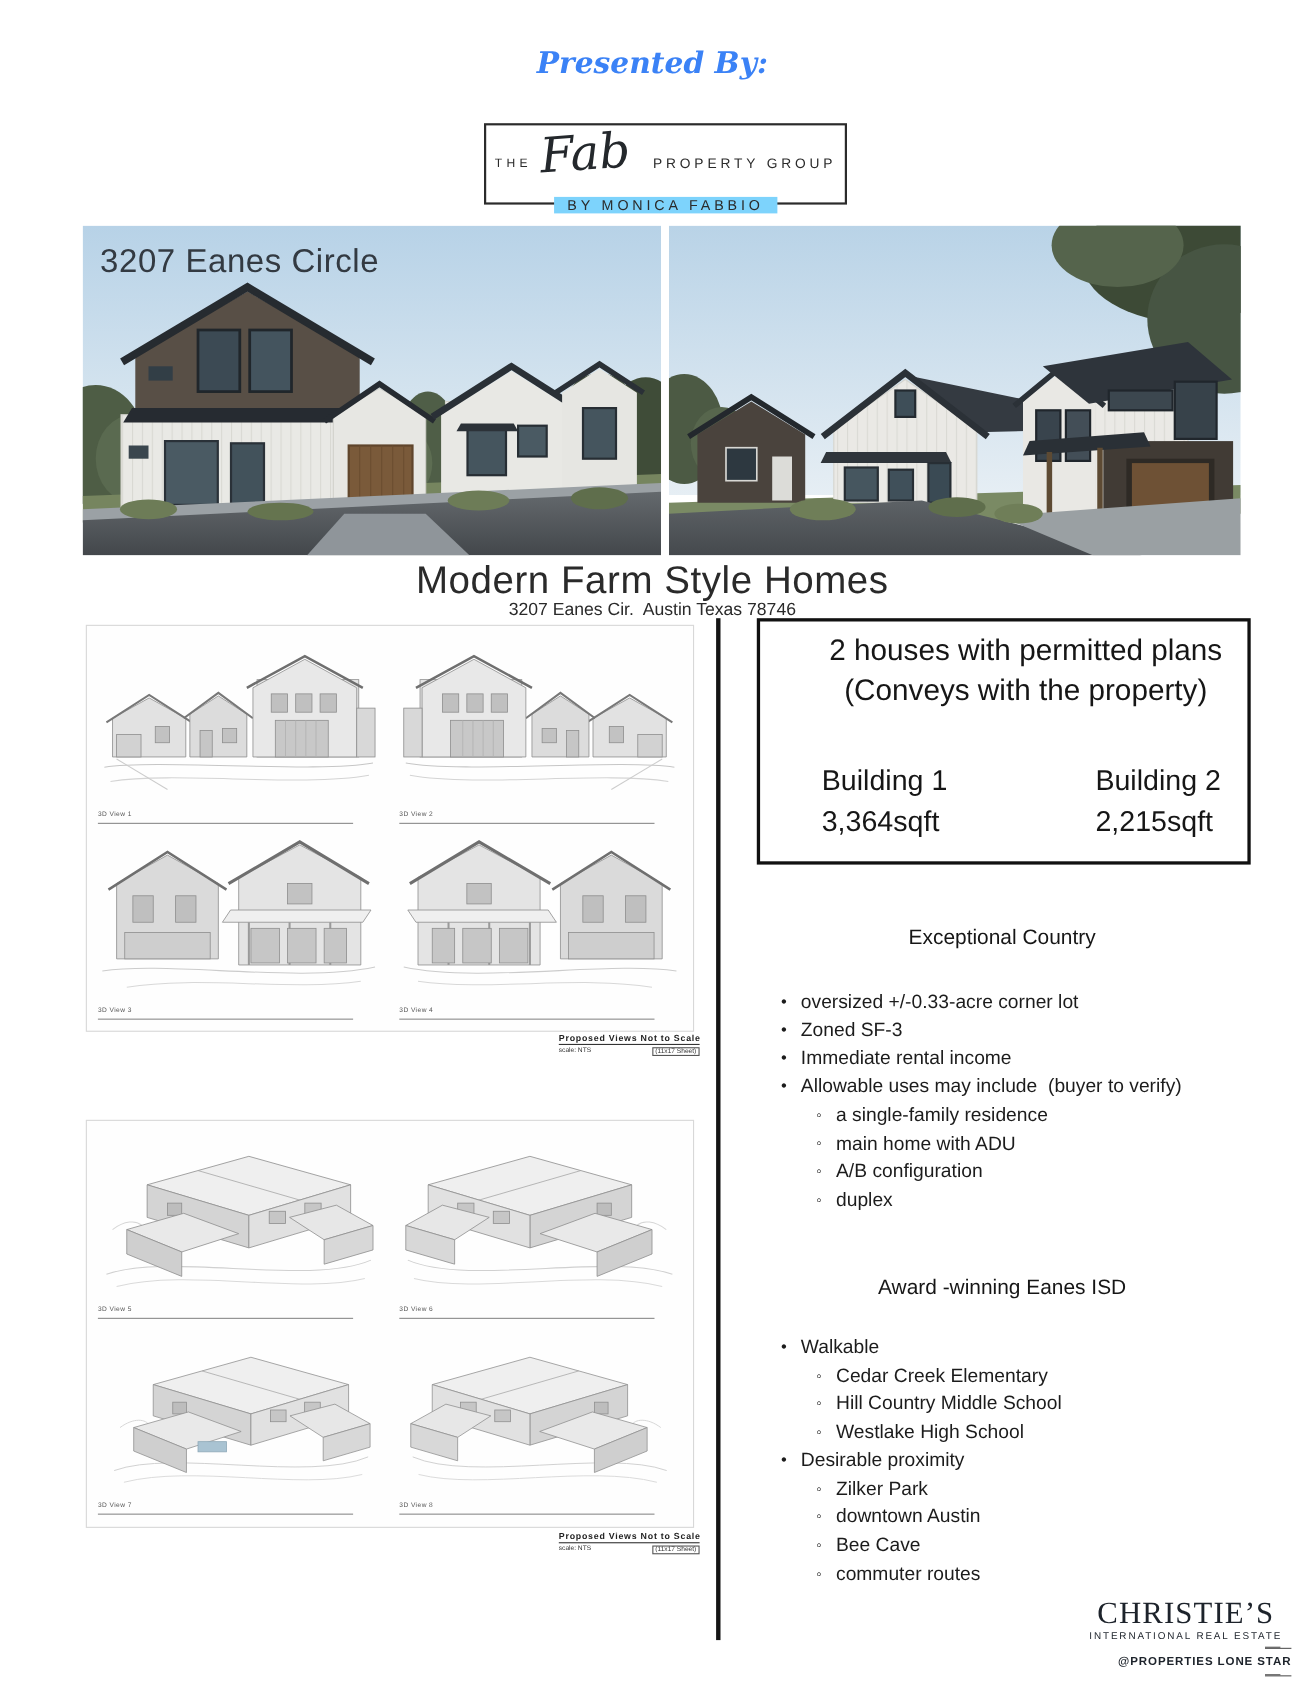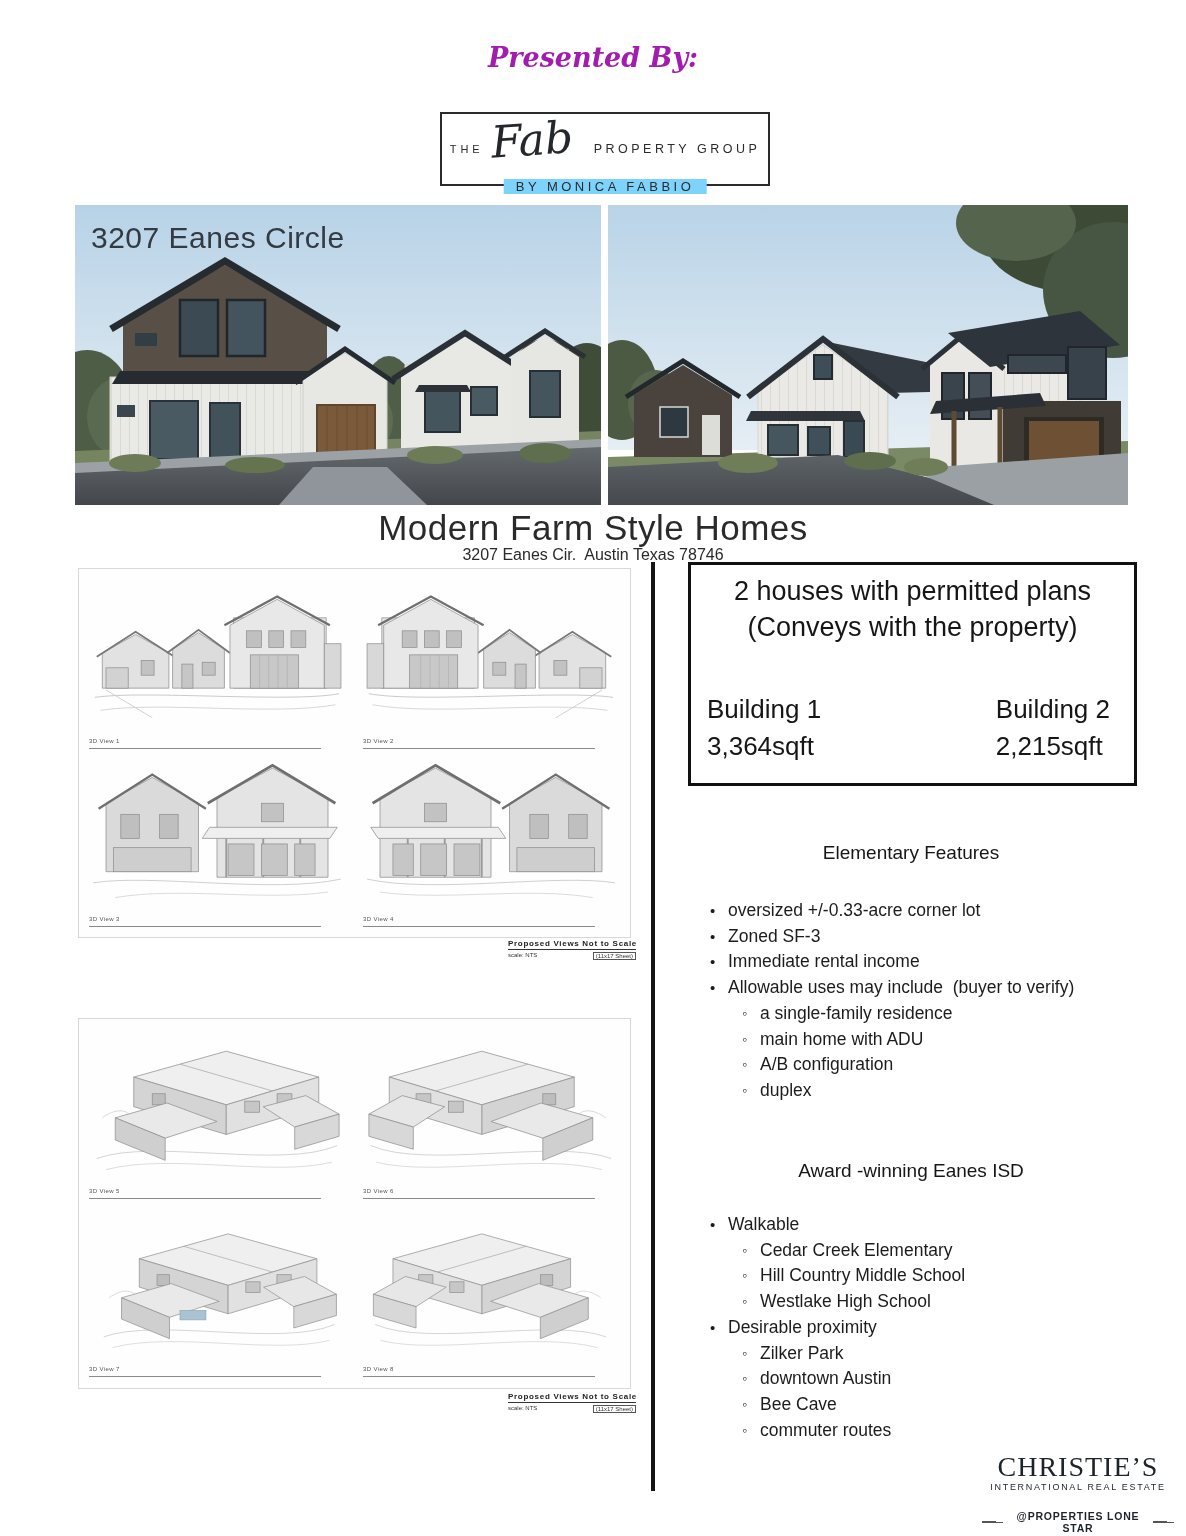--- a/index.html
+++ b/index.html
@@ -8,7 +8,7 @@
 
   
   .presented-by{position:absolute;top:42px;left:0;width:100%;text-align:center;
-    font-family:"DejaVu Serif",serif;font-style:italic;font-weight:bold;font-size:27px;color:#a21caf;}
+    font-family:"DejaVu Serif",serif;font-style:italic;font-weight:bold;font-size:27px;color:#3b82f6;}
   .logo-box{position:absolute;left:440px;top:112px;width:330px;height:74px;
     border:2px solid #2b2b2b;box-sizing:border-box;}
   .logo-main{position:absolute;left:0;top:0;width:100%;height:100%;

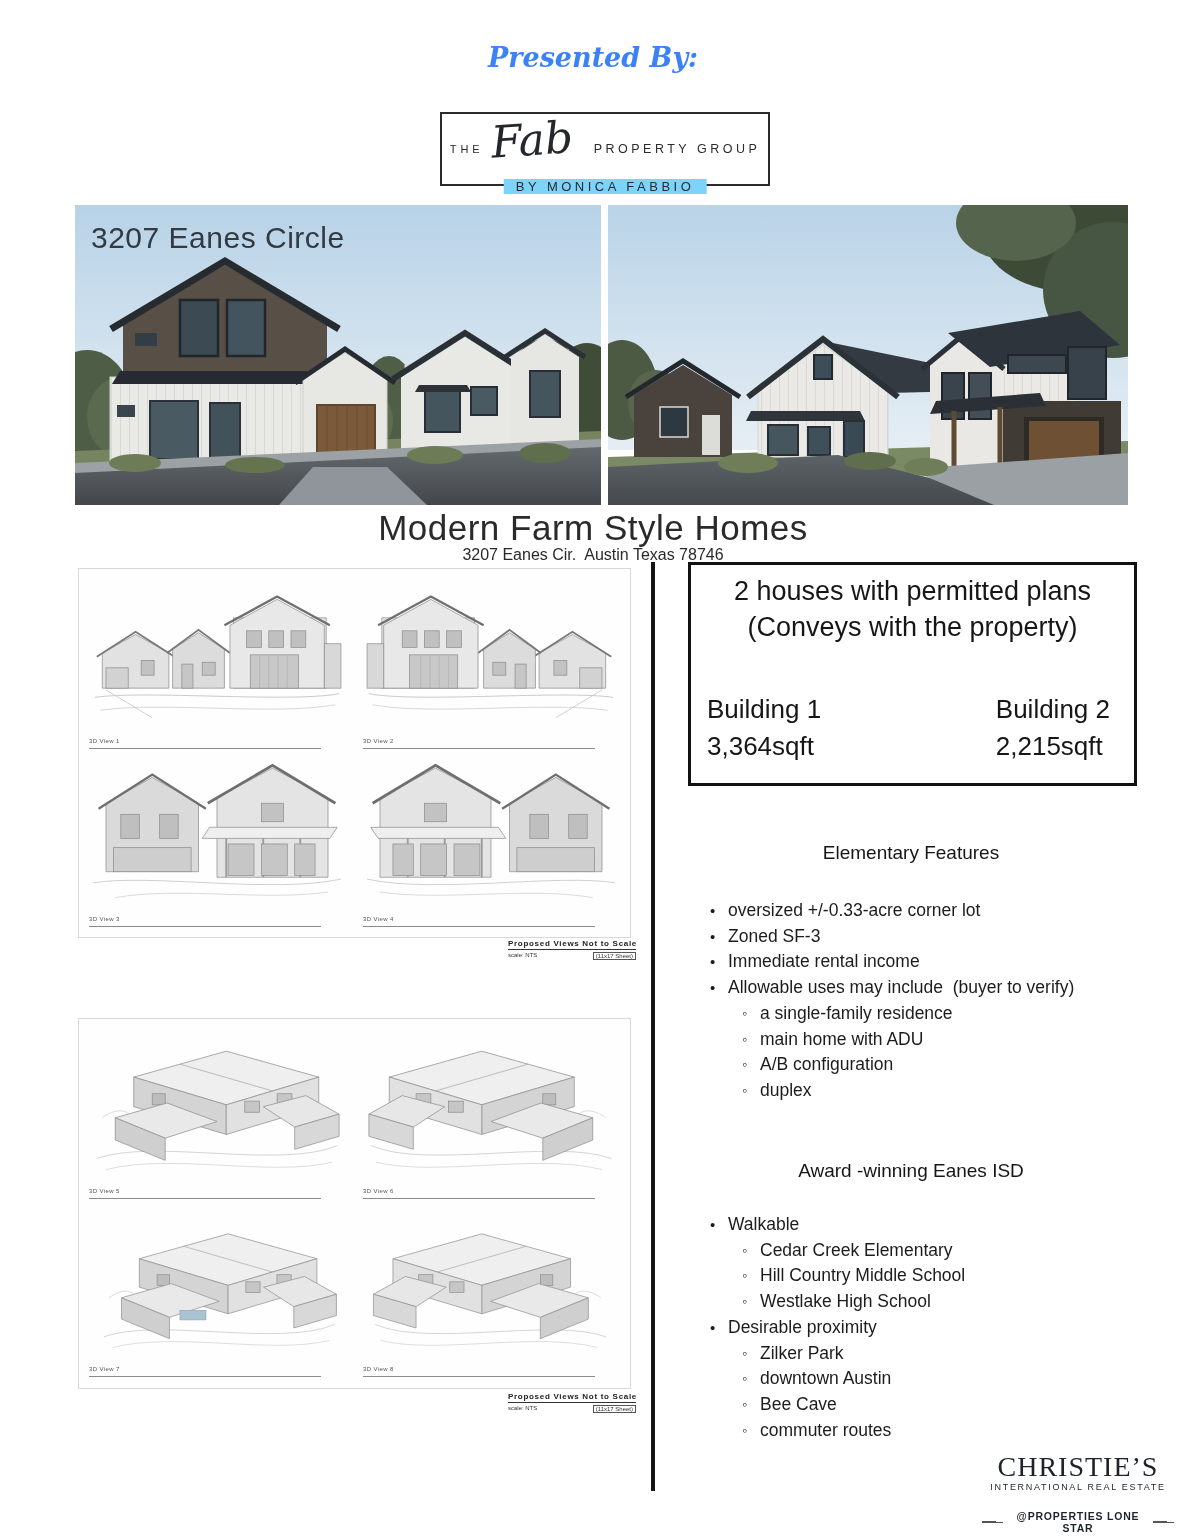--- a/index.html
+++ b/index.html
@@ -54,7 +54,7 @@
   
   .divider{position:absolute;left:651px;top:562px;width:4px;height:929px;background:#151515;}
   .hbox{position:absolute;left:688px;top:562px;width:449px;height:224px;
-    border:3.5px solid #111;box-sizing:border-box;background:#fff;}
+    border:3.5px solid #111;box-sizing:border-box;background:#fff;padding-left:40px;}
   .hbox-line{text-align:center;font-size:27px;line-height:36px;color:#161616;}
   .hbox-line:first-child{margin-top:8px;}
   .hbox-buildings{display:flex;justify-content:space-between;padding:0 24px 0 16px;margin-top:46px;}

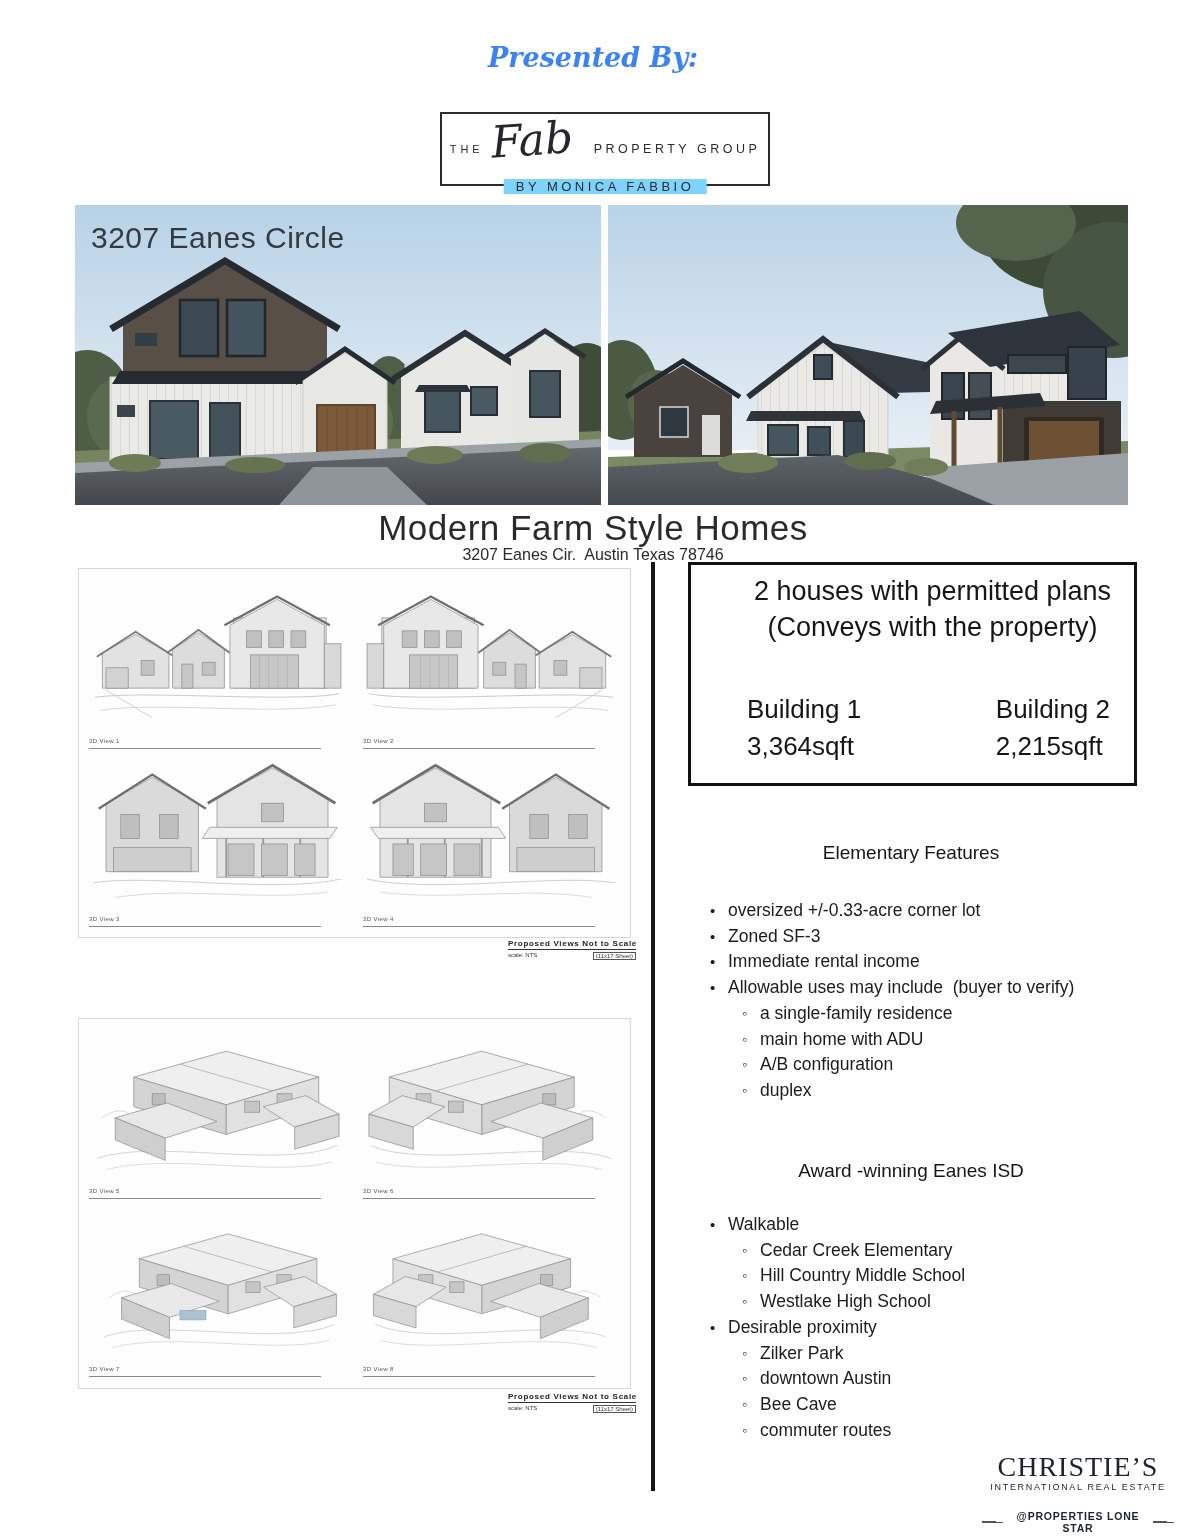--- a/index.html
+++ b/index.html
@@ -375,7 +375,7 @@
     </div>
   </div>
 
-  <div class="sec-head feat-head">Elementary Features</div>
+  <div class="sec-head feat-head">Exceptional Country</div>
   <ul class="blist list-features">
     <li class="main pre">oversized +/-0.33-acre corner lot</li>
     <li class="main pre">Zoned SF-3</li>

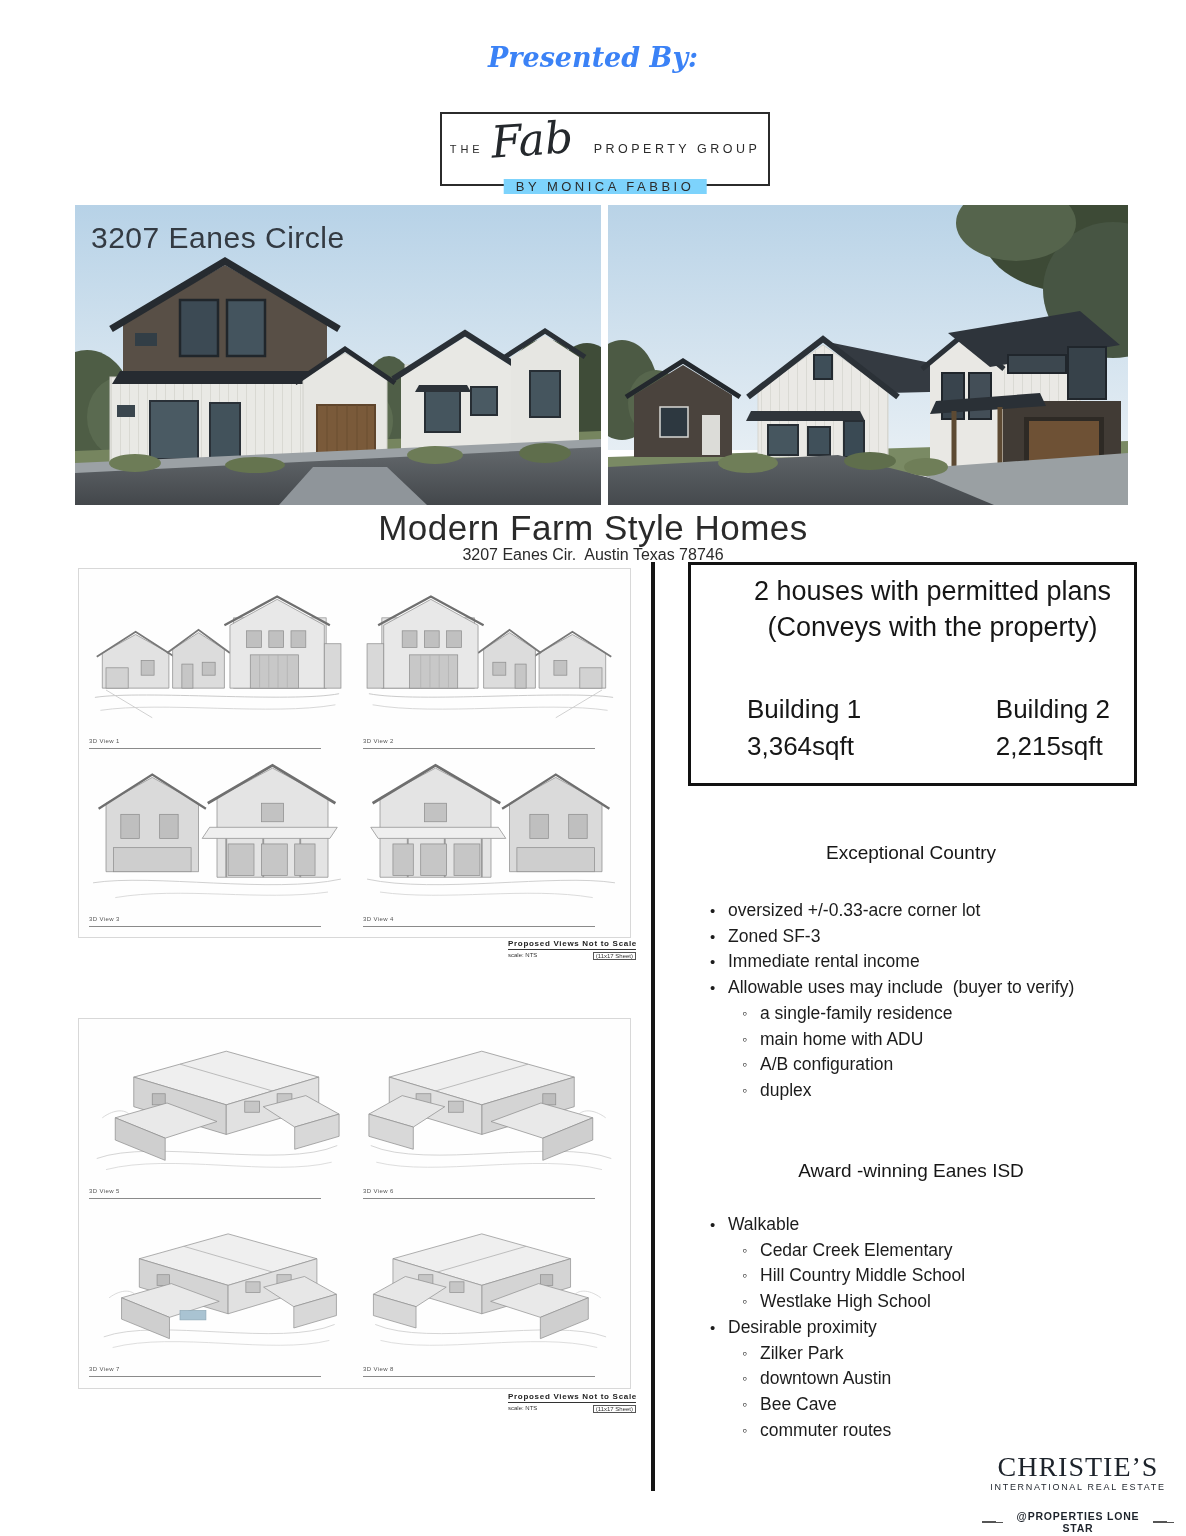--- a/index.html
+++ b/index.html
@@ -77,7 +77,7 @@
   .christies{position:absolute;left:982px;top:1452px;width:192px;text-align:center;color:#1d232b;}
   .ch-brand{font-family:"Liberation Serif",serif;font-weight:400;font-size:28px;letter-spacing:1px;line-height:30px;}
   .ch-line2{font-size:9px;letter-spacing:1.7px;margin-top:0;}
-  .ch-line3{display:flex;align-items:center;justify-content:center;gap:6px;margin-top:18px;}
+  .ch-line3{display:flex;align-items:flex-end;justify-content:center;gap:6px;margin-top:6px;flex-direction:column;}
   .ch-prop{font-size:10.5px;font-weight:bold;letter-spacing:0.8px;}
   .dash{display:inline-block;width:24px;height:1px;background:#555;}
   .dash::after{content:"";display:block;width:14px;height:1px;background:#555;margin-top:-1px;}

